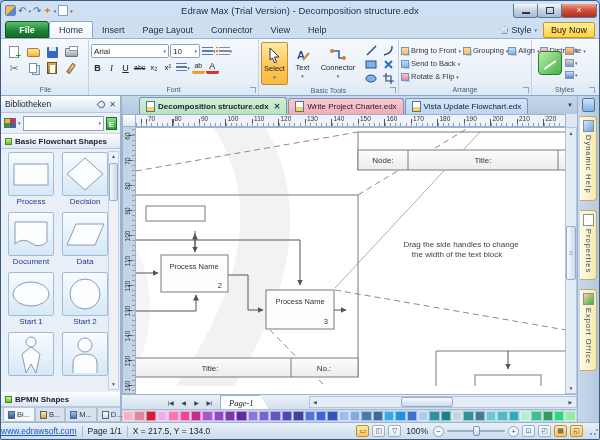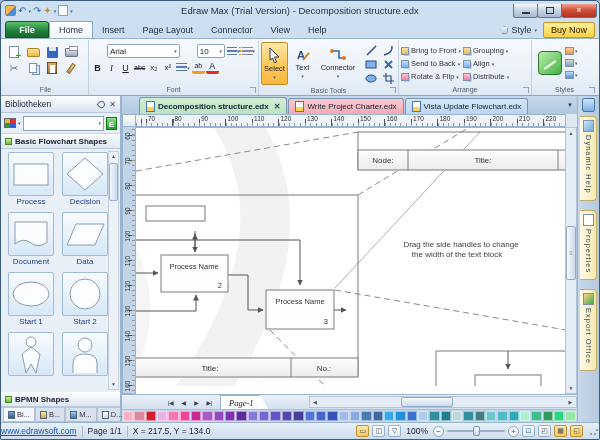--- a/index.html
+++ b/index.html
@@ -54,7 +54,7 @@
   .gi-paste:after { content:""; position:absolute; left:2px; top:2px; width:5px; height:8px; background:#fff; }
   .gi-brush { width:4px; height:11px; background:linear-gradient(#ffd88a,#c89040); border:1px solid #8a6020; transform:rotate(35deg); }
   
-  .combo { height:14px; background:#fff; border:1px solid #8aa4c0; border-radius:2px; font-size:8px; color:#222; display:flex; align-items:center; padding:0 2px;margin-left:16px; }
+  .combo { height:14px; background:#fff; border:1px solid #8aa4c0; border-radius:2px; font-size:8px; color:#222; display:flex; align-items:center; padding:0 2px; }
   .combo .dd { margin-left:auto; }
   .fbtn { min-width:13px; height:13px; display:flex; align-items:center; justify-content:center; font-size:9px; color:#223; border-radius:2px; padding:0 1px; }
   .i-lines { width:11px; height:9px; background:repeating-linear-gradient(to bottom,#5a7ab0 0 1.2px,transparent 1.2px 3.4px); }

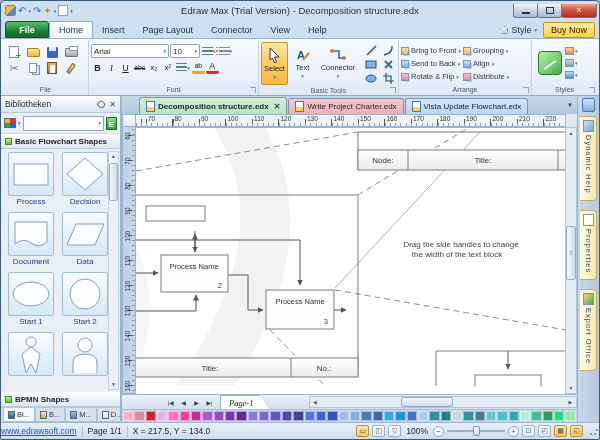--- a/index.html
+++ b/index.html
@@ -365,7 +365,7 @@
               <span class="dd">▾</span>
             </div>
           </div>
-        <div id="arrCol2" style="display:flex;flex-direction:column">
+        <div id="arrCol2" style="display:flex;flex-direction:row">
             <div class="arr-item">
               <span class="mini-sq "></span>
               <span>Grouping</span>

